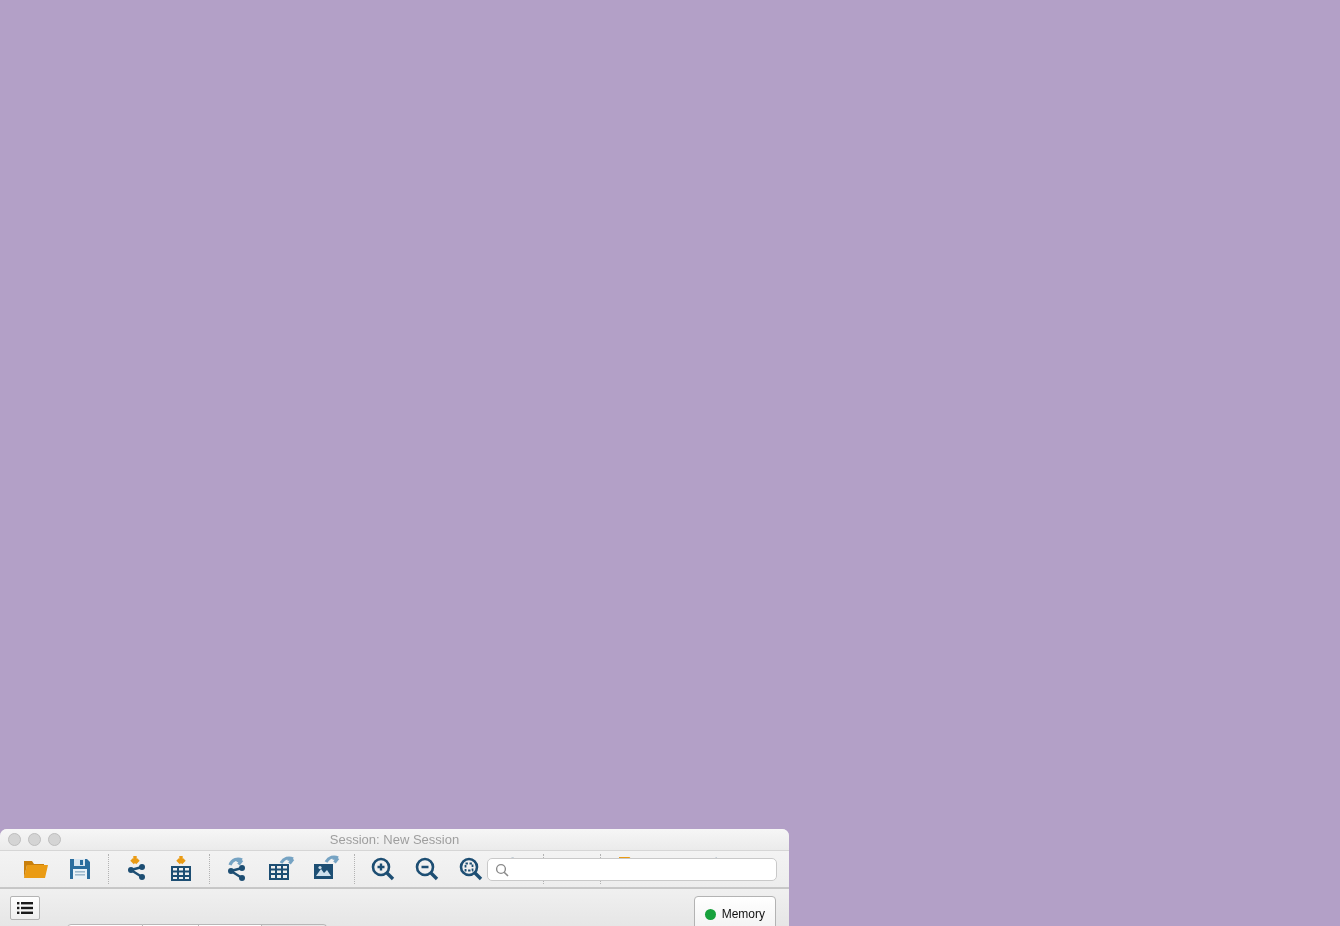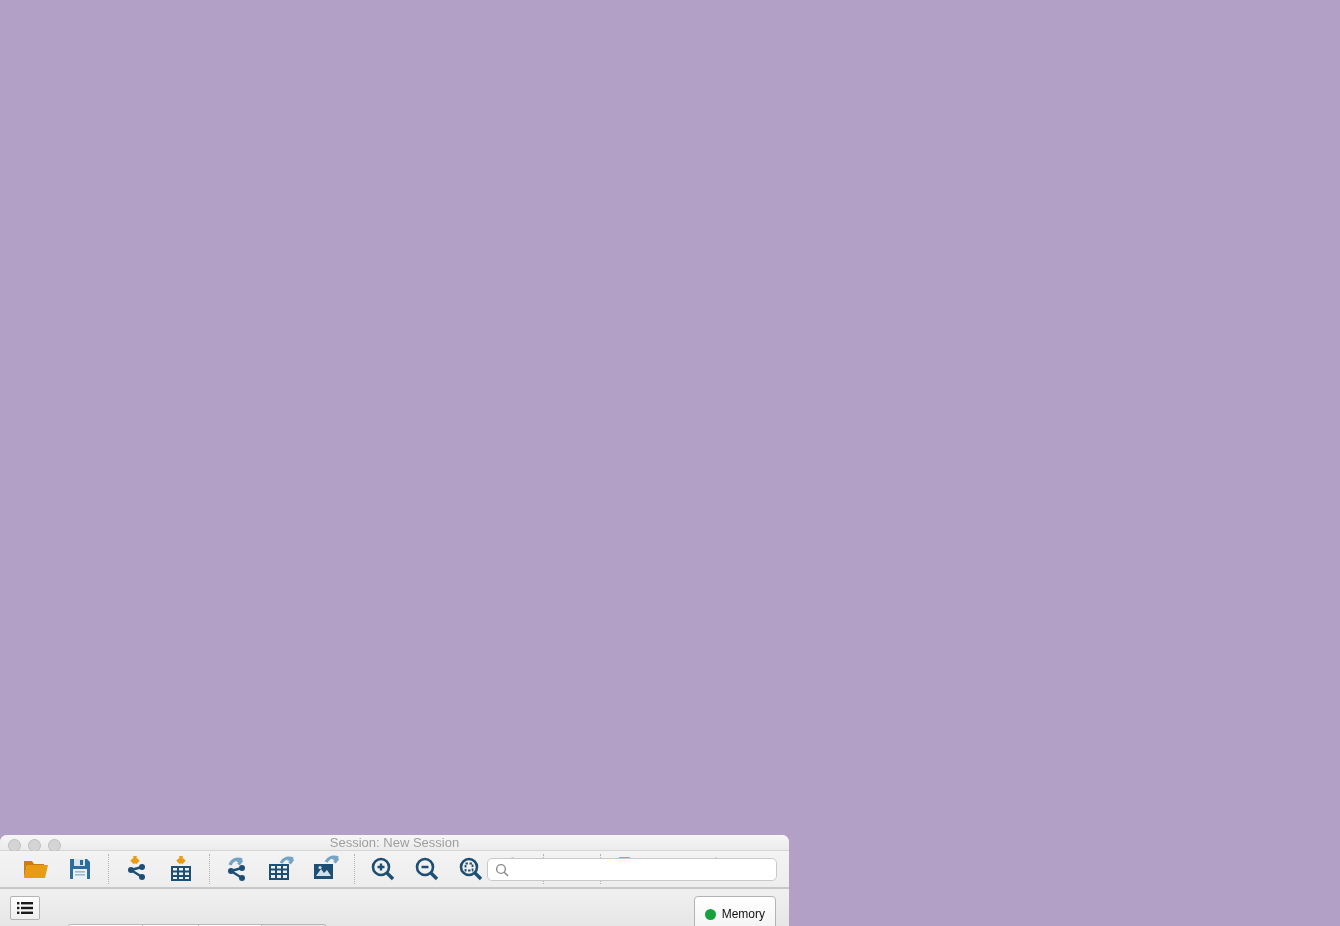--- a/index.html
+++ b/index.html
@@ -11,7 +11,7 @@
             display:flex; flex-direction:column; overflow:hidden; }
 
   
-  .titlebar { height:16px; background:linear-gradient(#f6f6f6,#ebebeb);
+  .titlebar { height:22px; background:linear-gradient(#f6f6f6,#ebebeb);
               border-bottom:1px solid #d6d6d6; position:relative;
               display:flex; align-items:center; justify-content:center; }
   .titlebar .lights { position:absolute; left:8px; top:4px; display:flex; gap:7px; }

